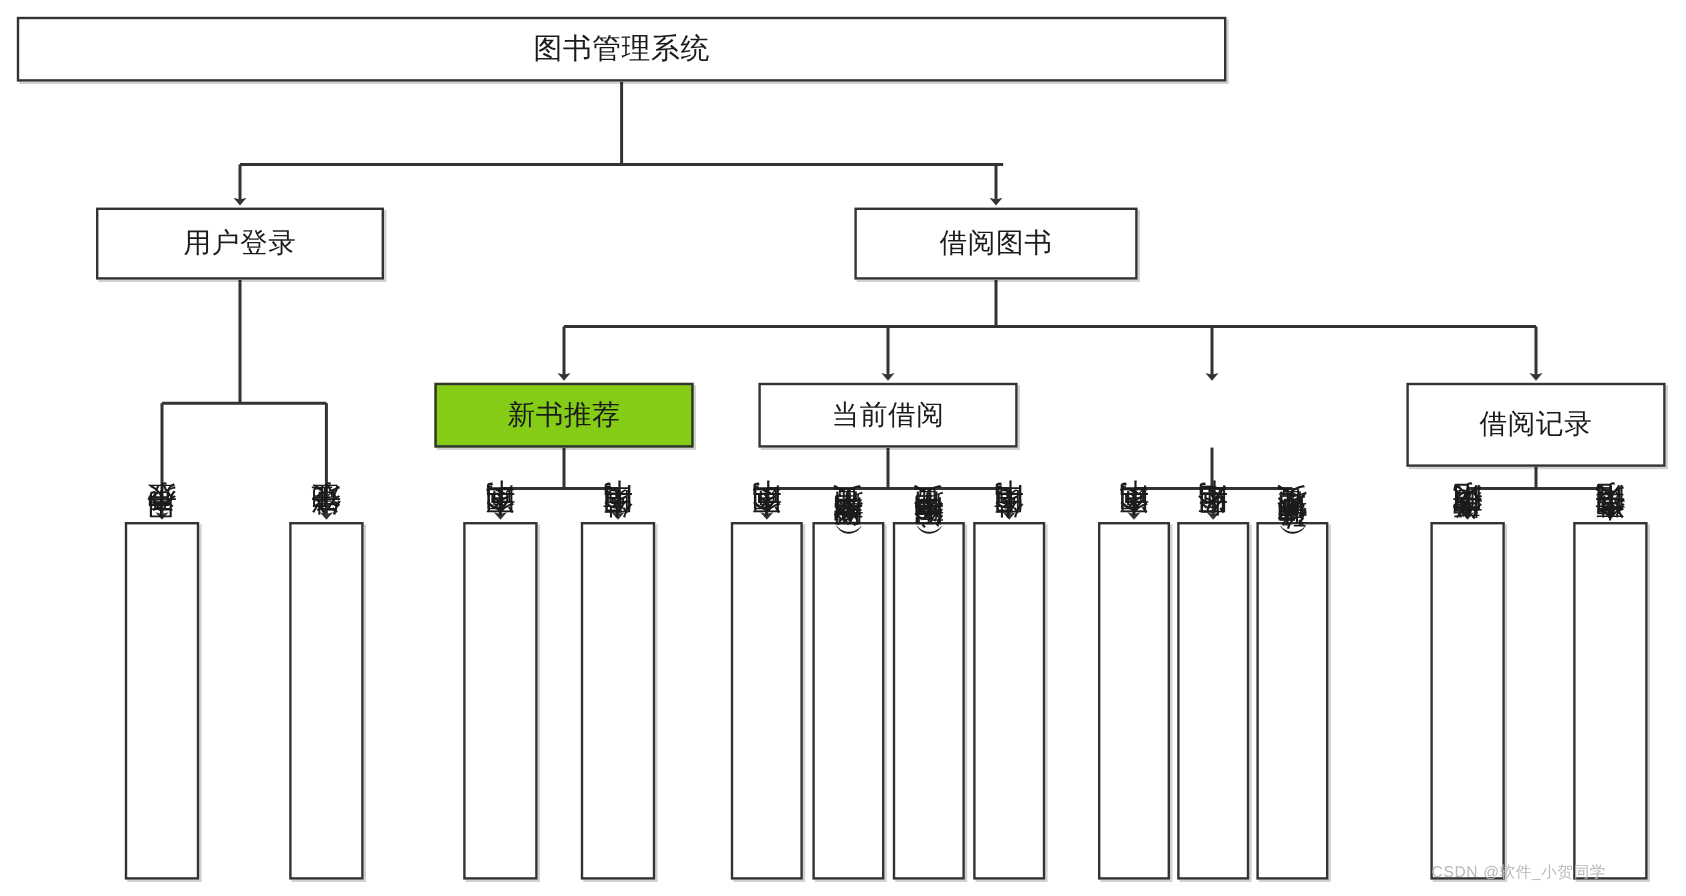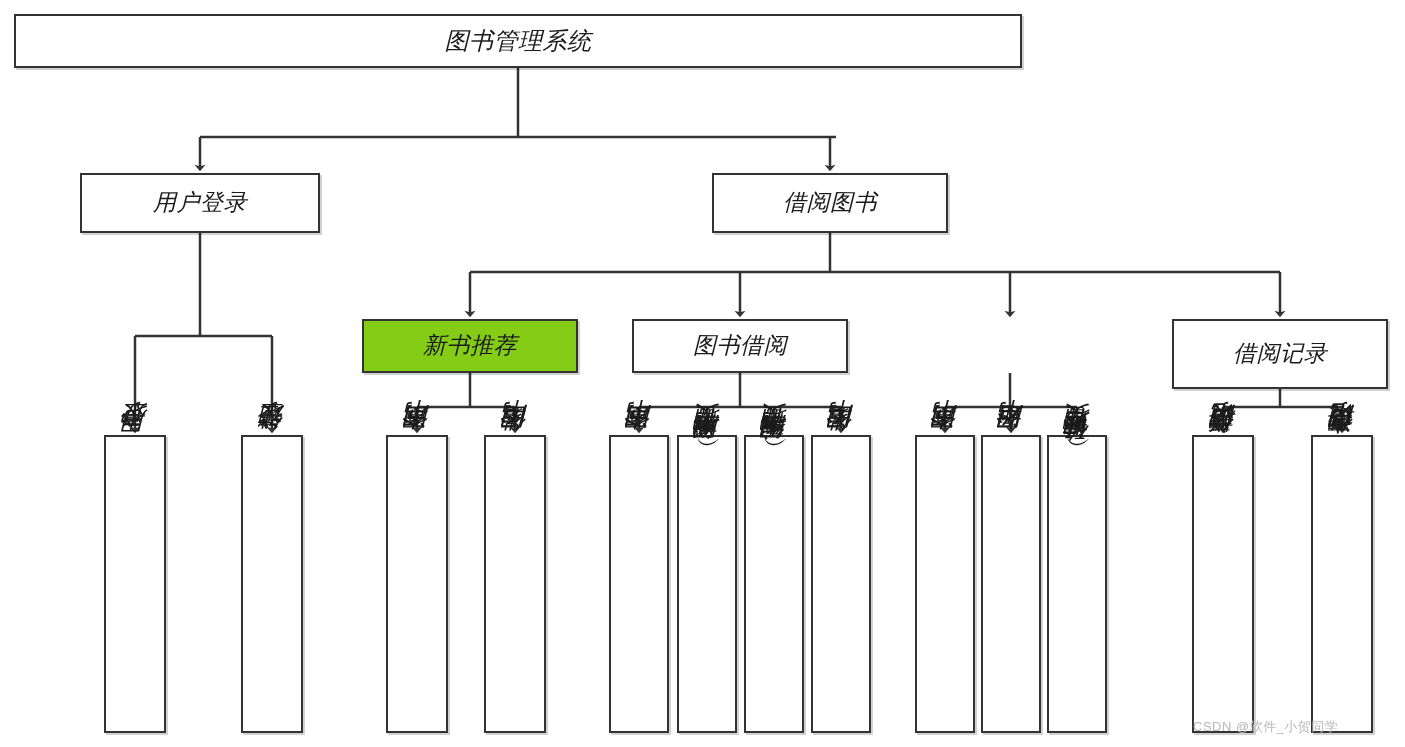--- a/index.html
+++ b/index.html
@@ -41,7 +41,6 @@
     text-align: right;
     line-height: 1.12;
     white-space: nowrap;
-    font-style: italic;
   }
   .node.horizontal .node-label {
     font-size: 23px;

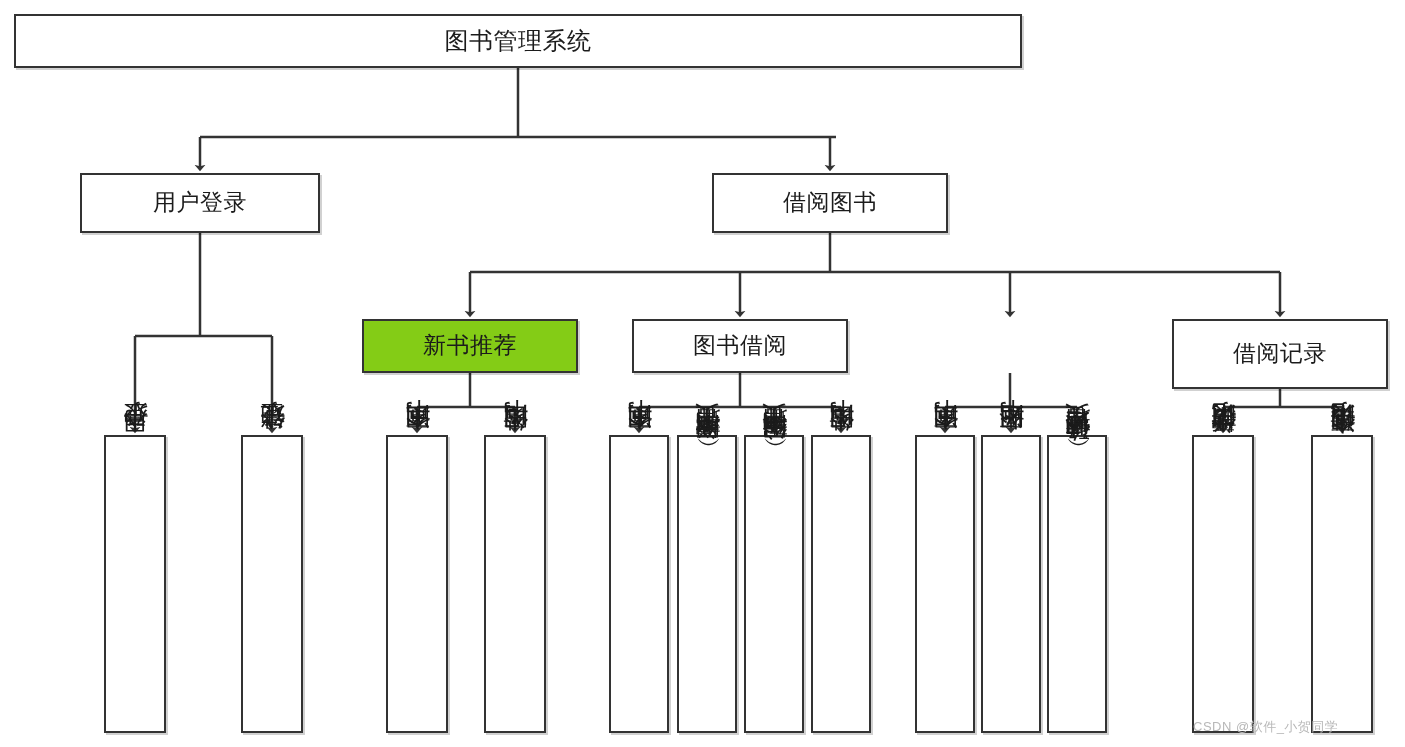--- a/index.html
+++ b/index.html
@@ -143,7 +143,7 @@
     <span class="node-label">新书推荐</span>
   </div>
   <div class="node horizontal" style="left: 632px; top: 319px; width: 216px; height: 54px; border-color: rgb(51, 51, 51); background: rgb(255, 255, 255); color: rgb(27, 27, 27);">
-    <span class="node-label">图书借阅</span>
+    <span class="node-label">当前借阅</span>
   </div>
   <div class="node horizontal" style="left: 1172px; top: 319px; width: 216px; height: 70px; border-color: rgb(51, 51, 51); background: rgb(255, 255, 255); color: rgb(27, 27, 27);">
     <span class="node-label">借阅记录</span>

